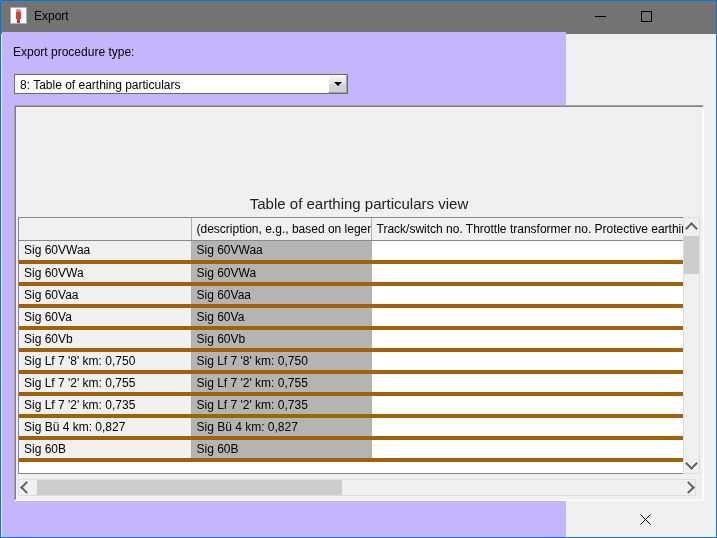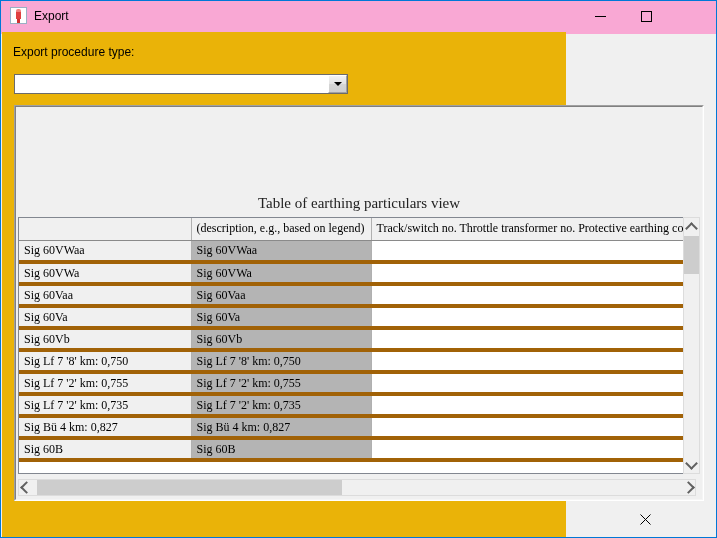--- a/index.html
+++ b/index.html
@@ -34,7 +34,7 @@
     left: 0; top: 0;
     width: 715px;
     height: 33px;
-    background: #f9a8d4;
+    background: #737373;
     box-sizing: border-box;
   }
   .title-icon {

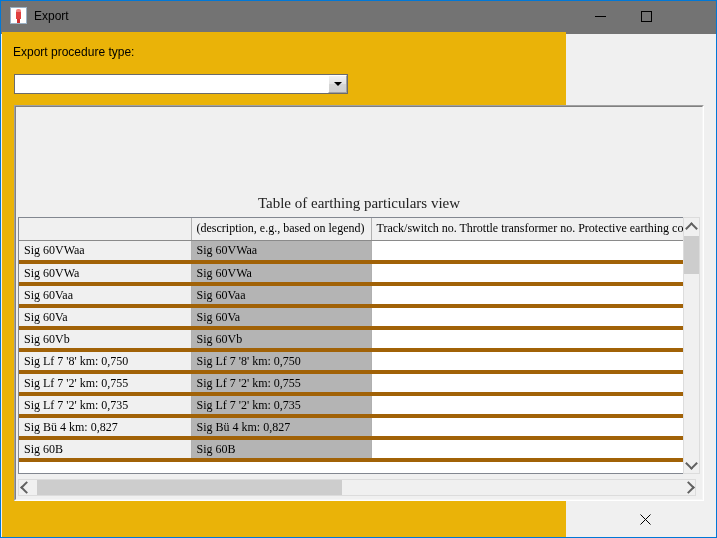--- a/index.html
+++ b/index.html
@@ -94,7 +94,7 @@
     left: 1px; top: 31px;
     width: 564px;
     height: 505px;
-    background: #eab308;
+    background: #c4b5fd;
   }
 
   .label-export-type {

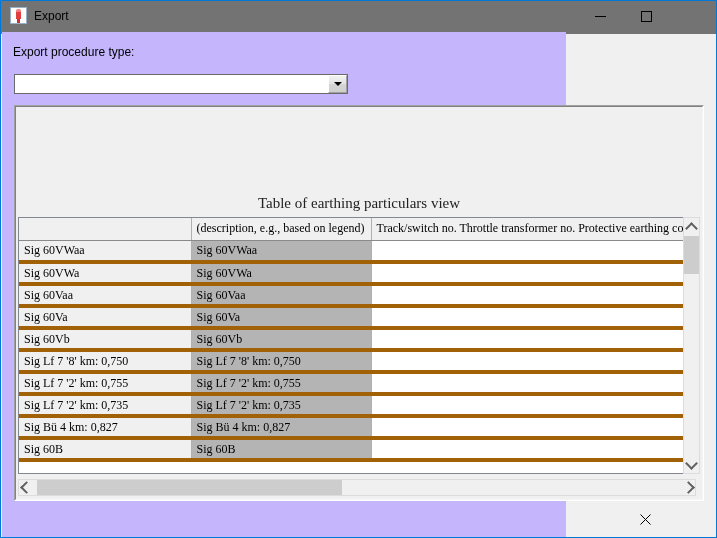--- a/index.html
+++ b/index.html
@@ -309,6 +309,7 @@
     <div class="label-export-type">Export procedure type:</div>
 
     <div class="combo">
+      <span class="combo-value">8: Table of earthing particulars</span>
       <span class="combo-arrow-box">
         <span class="tri-down"></span>
       </span>

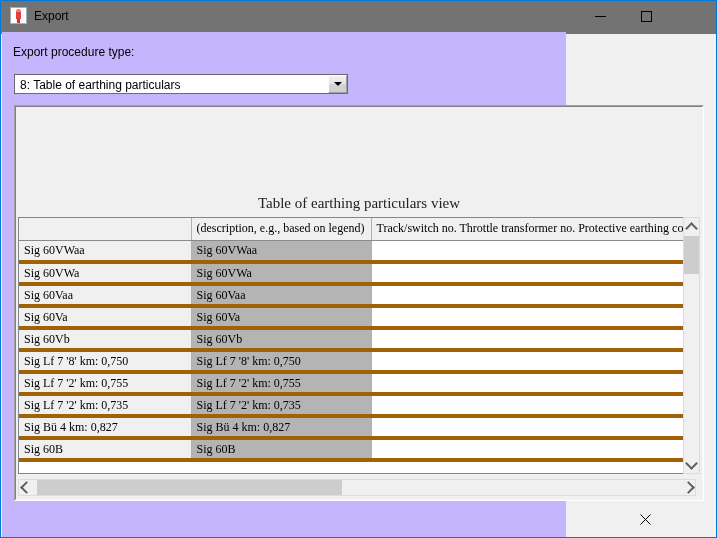--- a/index.html
+++ b/index.html
@@ -157,7 +157,6 @@
     left: 0; top: 0; right: 0; bottom: 0;
     border: 1px solid;
     border-color: #808080 #f5f5f5 #f5f5f5 #808080;
-    font-family: Liberation Serif, serif;
   }
 
   .grid-title {

